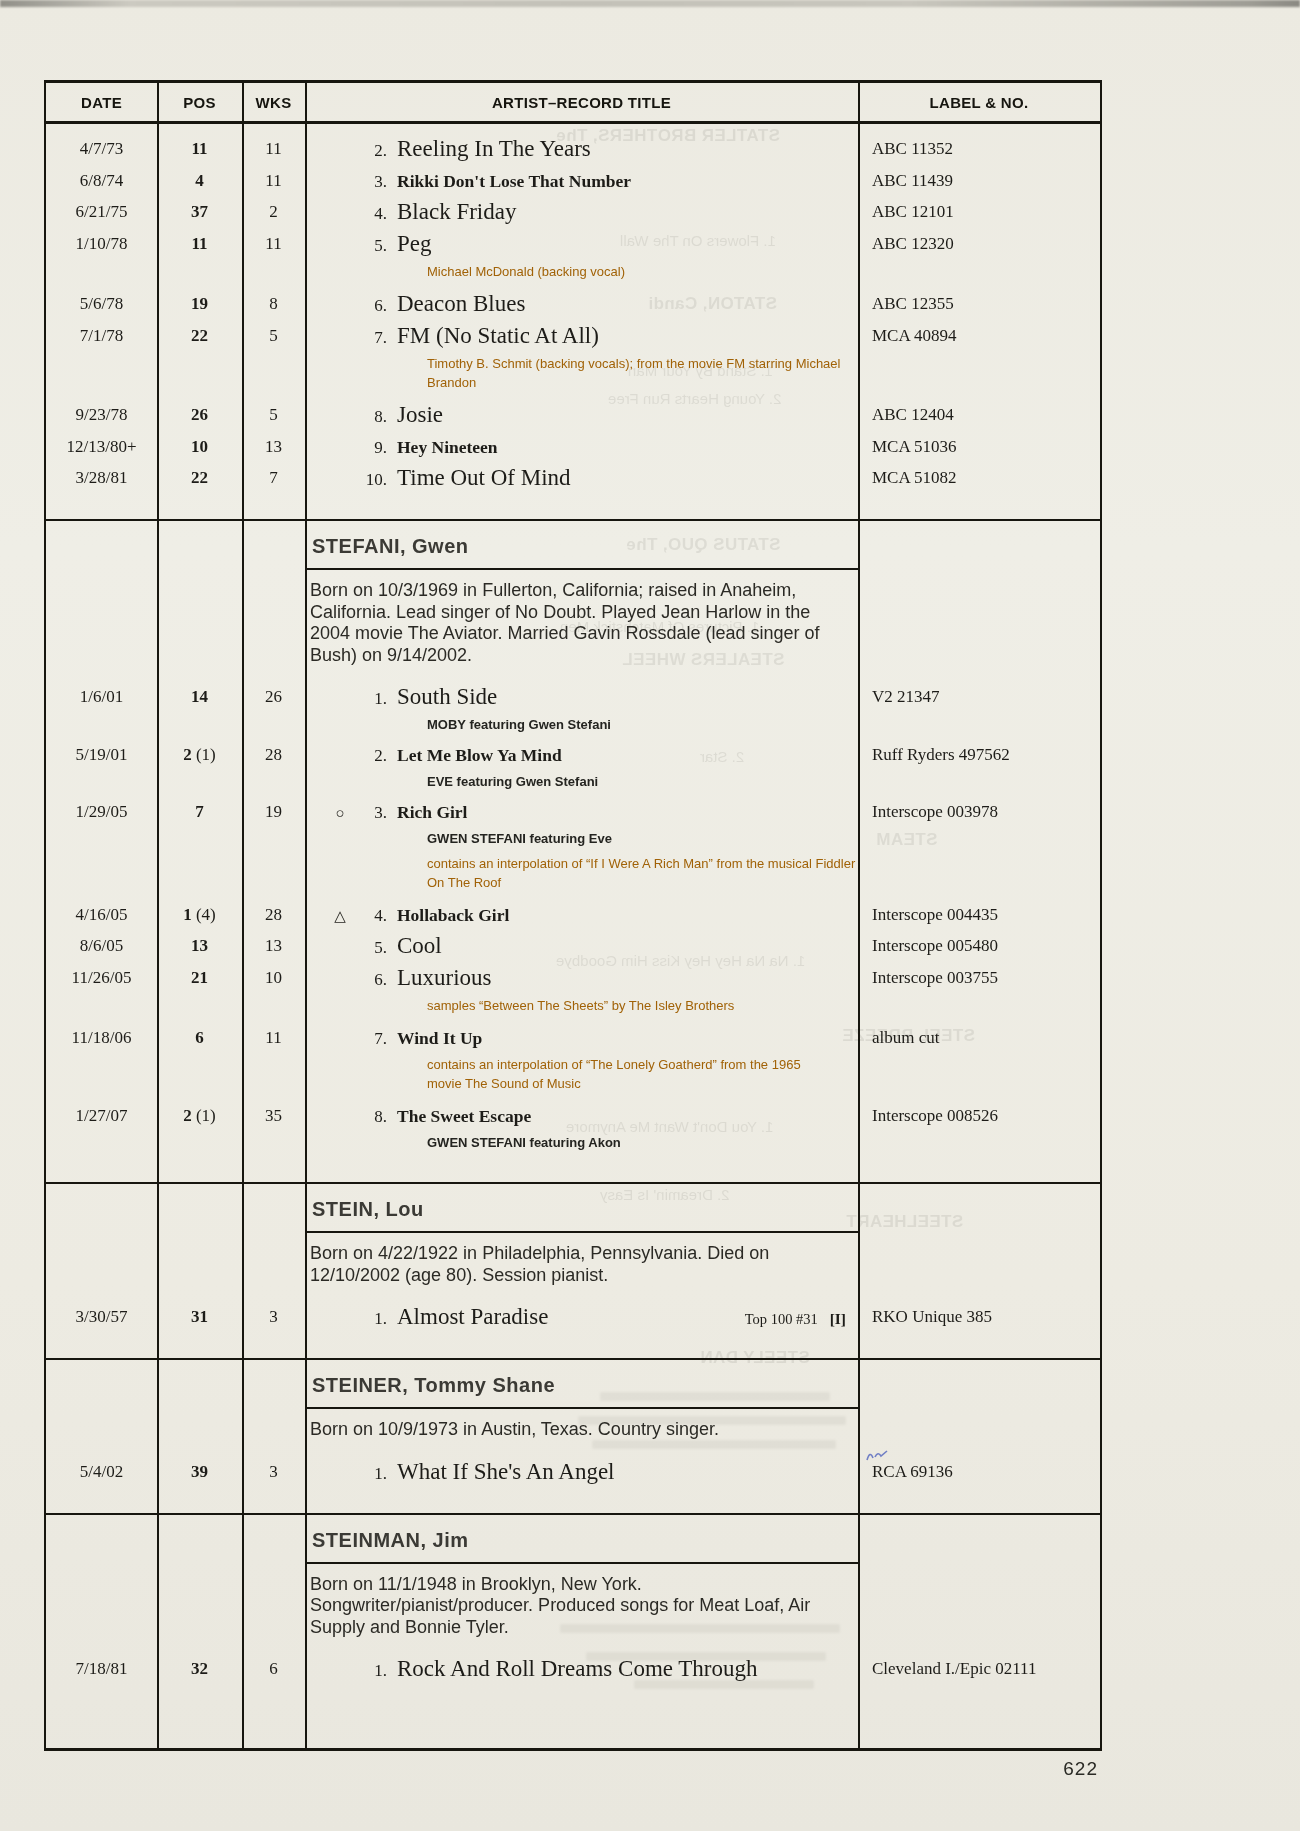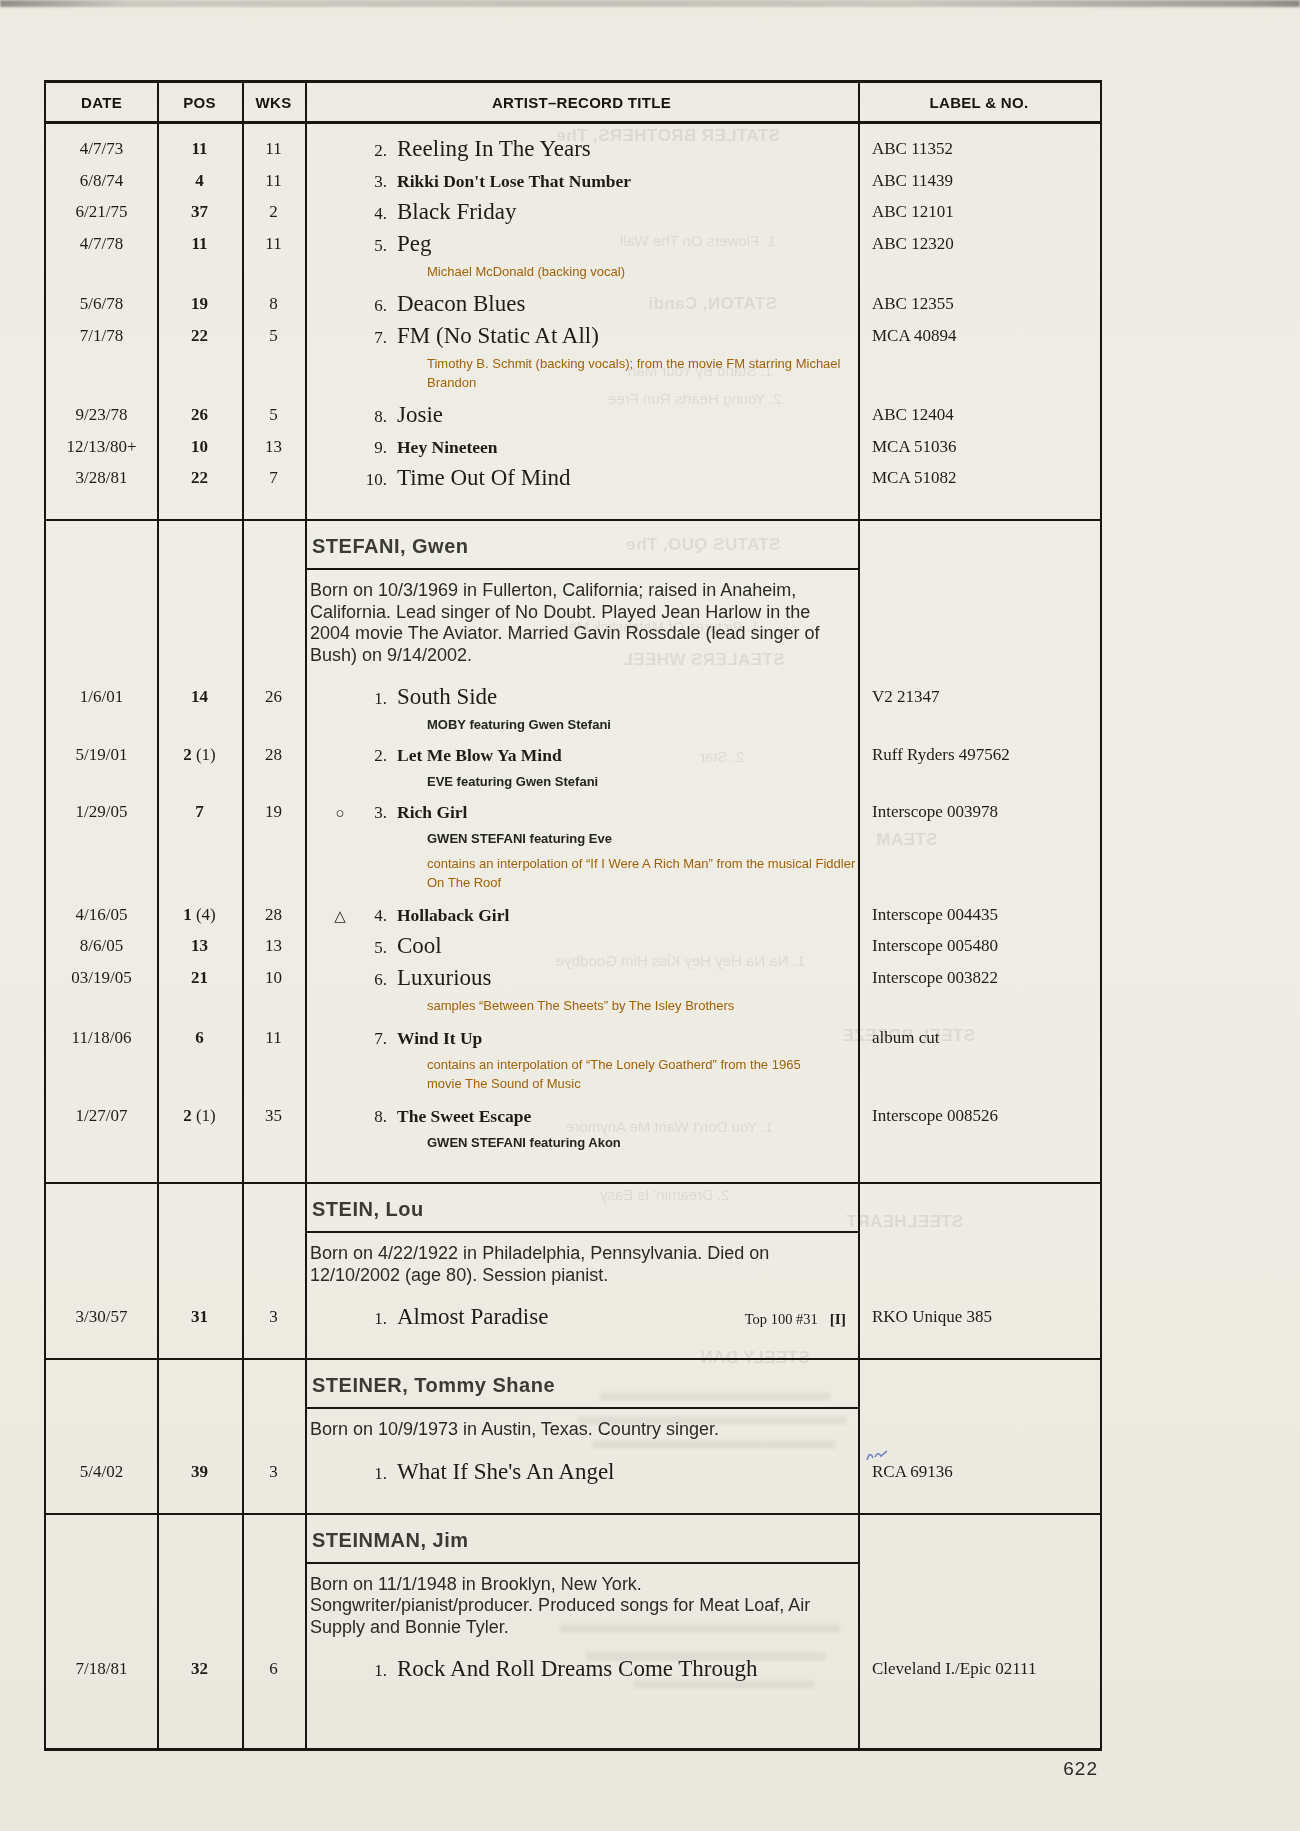--- a/index.html
+++ b/index.html
@@ -144,7 +144,7 @@
           <div class="cell labelcell"><span>ABC 12101</span></div>
         </div>
         <div class="song-row">
-          <div class="cell date">4/7/78</div>
+          <div class="cell date">1/10/78</div>
           <div class="cell pos"><span class="pb">11</span></div>
           <div class="cell wks">11</div>
           <div class="titlecell">

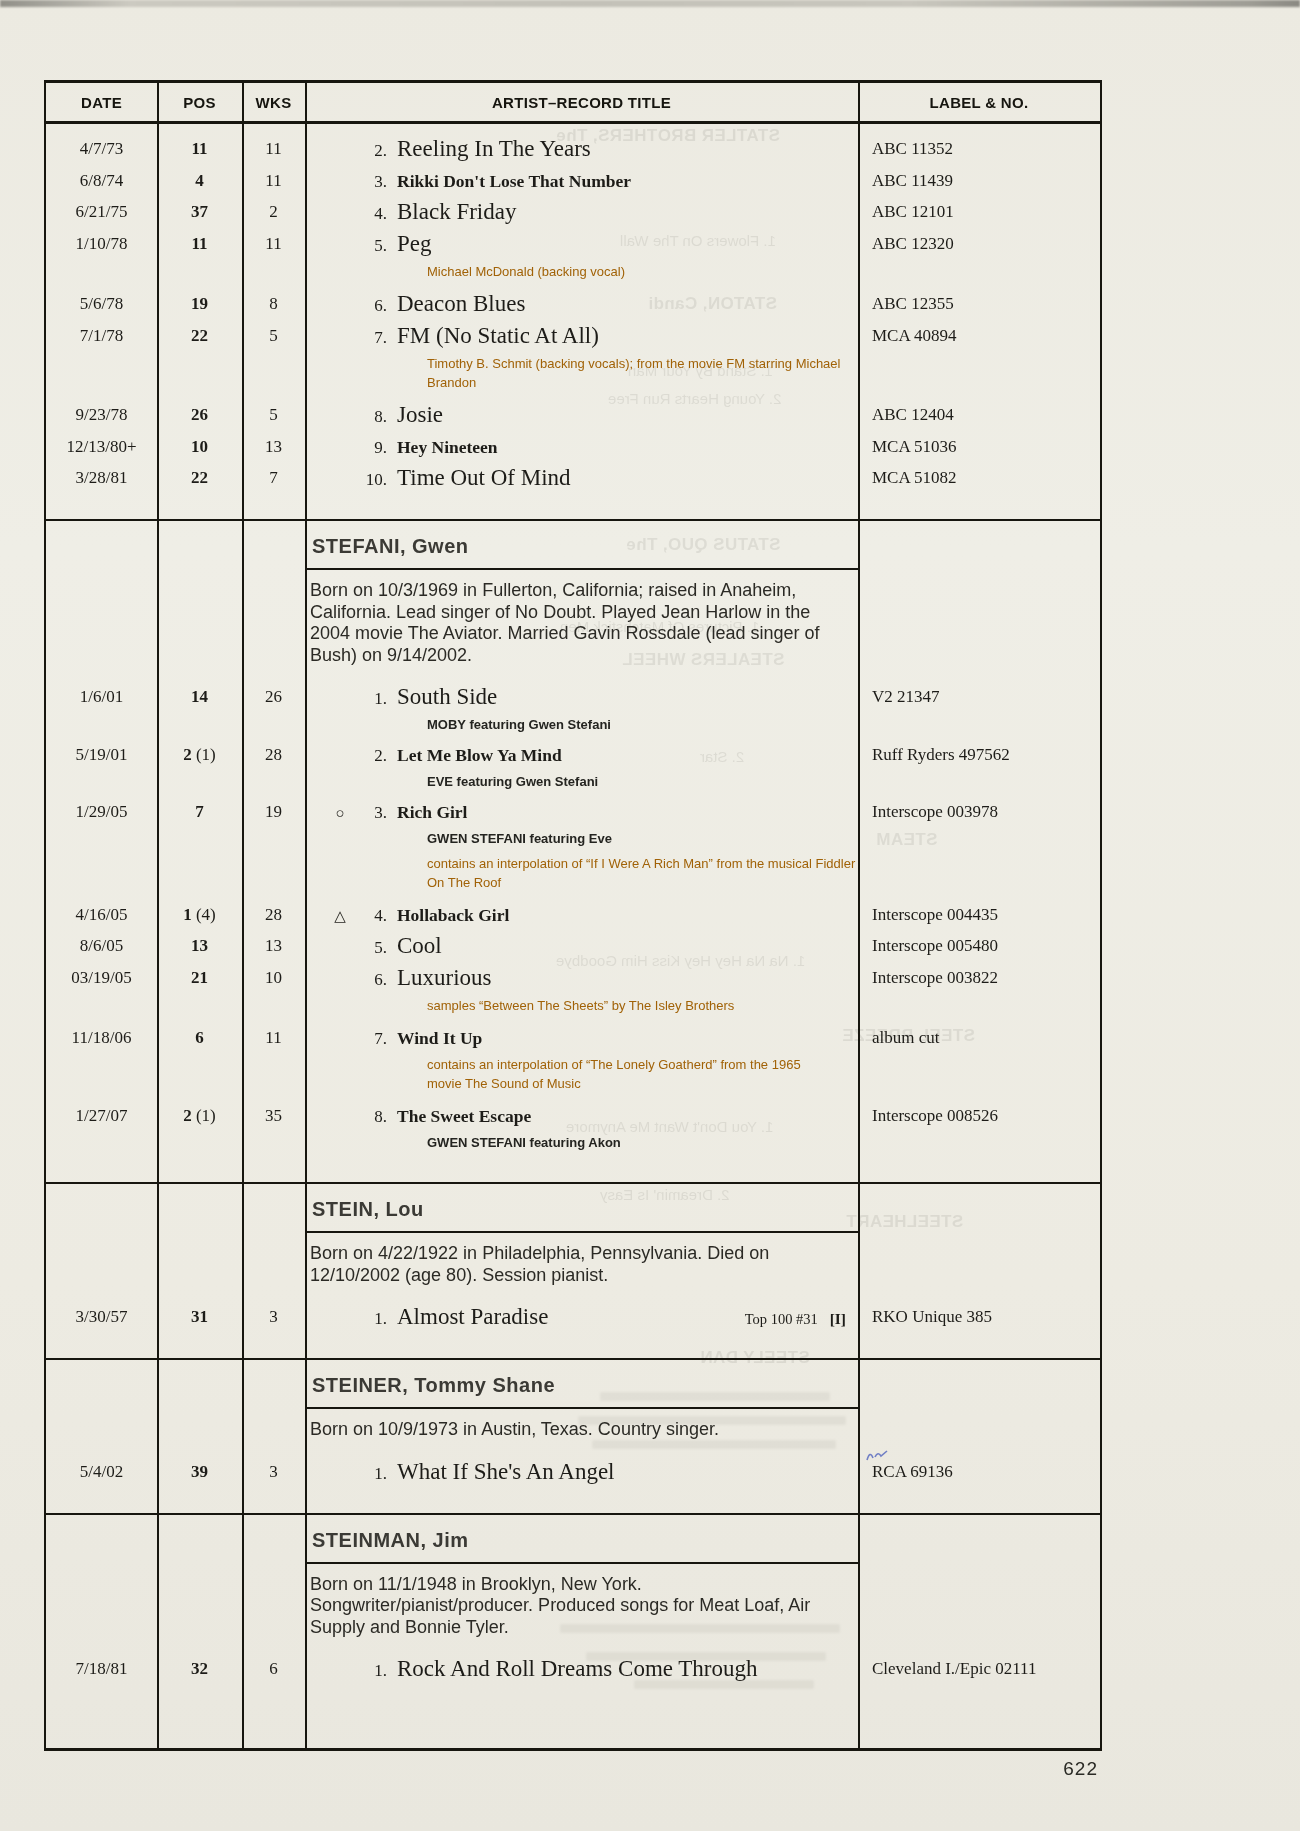--- a/index.html
+++ b/index.html
@@ -299,7 +299,7 @@
           <div class="cell labelcell"><span>Interscope 005480</span></div>
         </div>
         <div class="song-row">
-          <div class="cell date">03/19/05</div>
+          <div class="cell date">11/26/05</div>
           <div class="cell pos"><span class="pb">21</span></div>
           <div class="cell wks">10</div>
           <div class="titlecell">

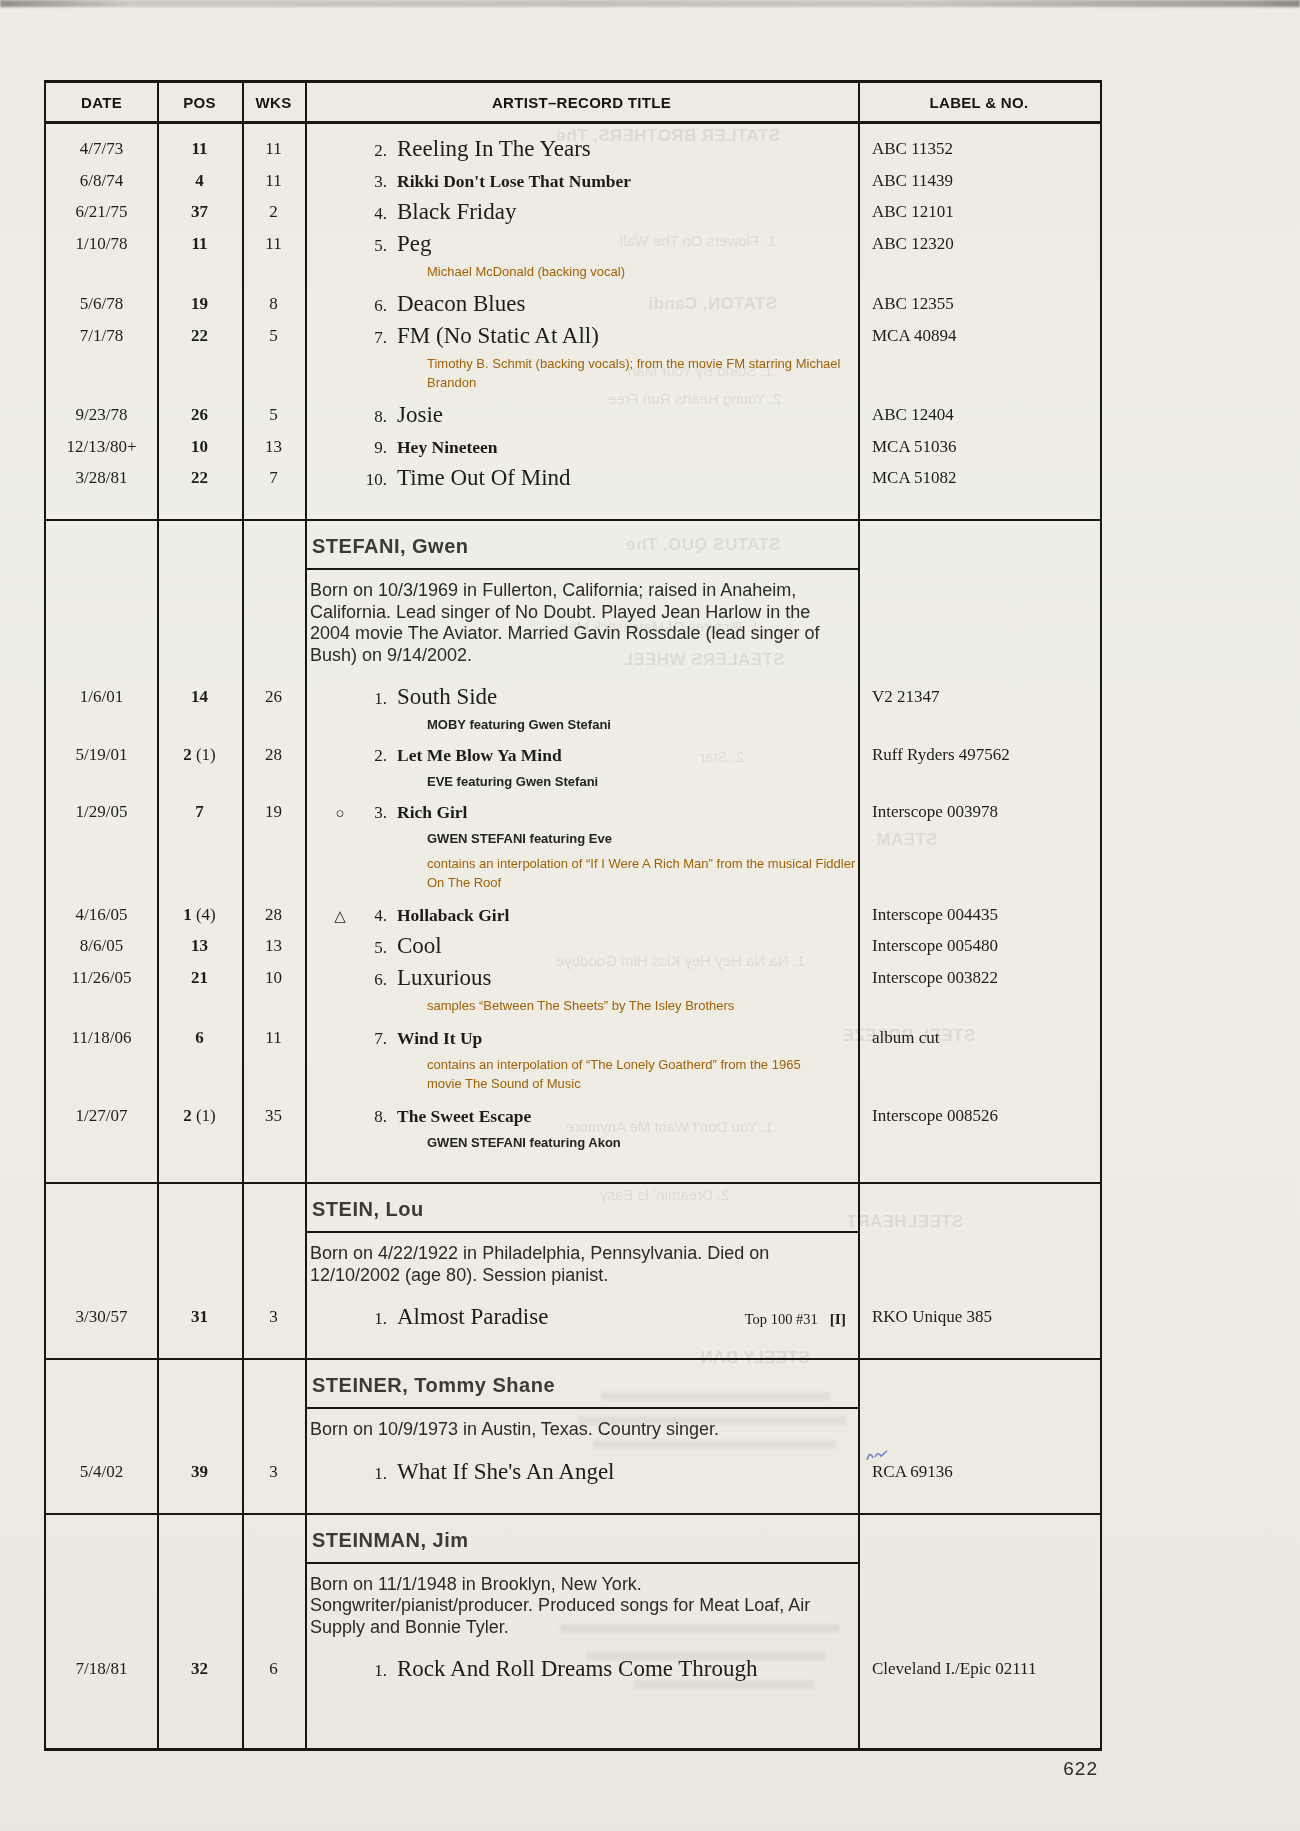--- a/index.html
+++ b/index.html
@@ -310,7 +310,7 @@
             </div>
             <div class="note plain">samples “Between The Sheets” by The Isley Brothers</div>
           </div>
-          <div class="cell labelcell"><span>Interscope 003822</span></div>
+          <div class="cell labelcell"><span>Interscope 003755</span></div>
         </div>
         <div class="song-row">
           <div class="cell date">11/18/06</div>

